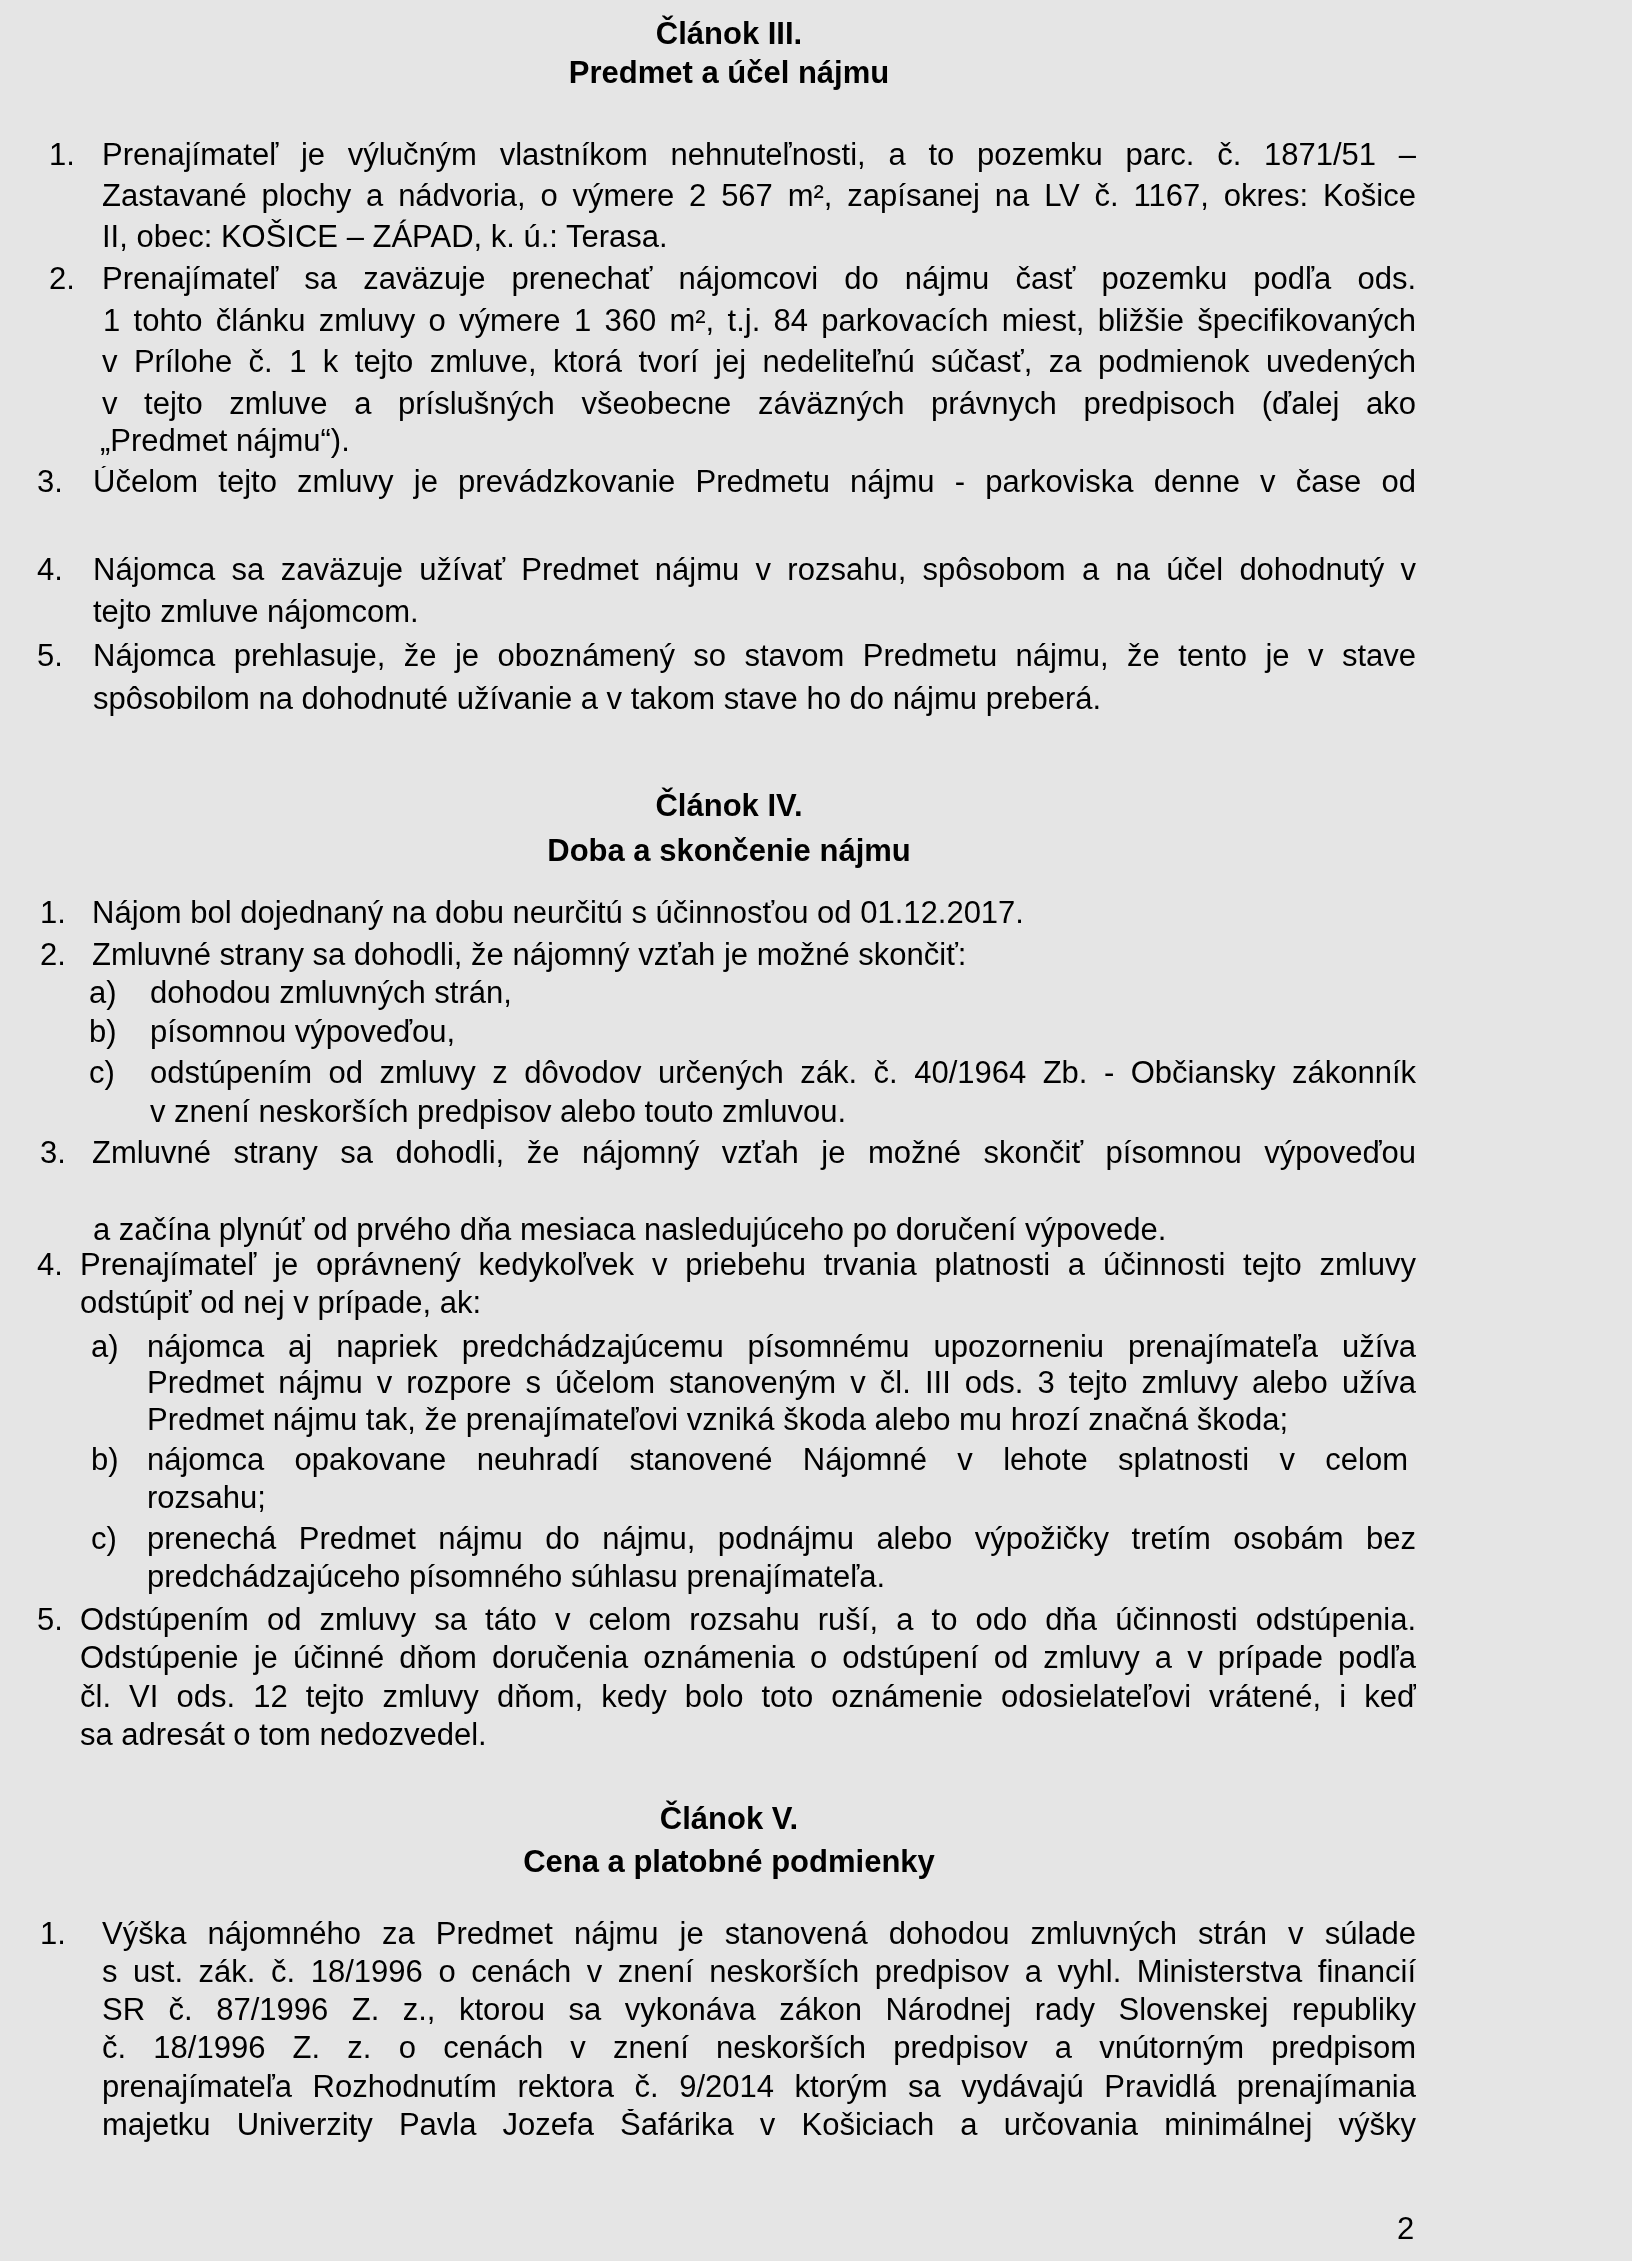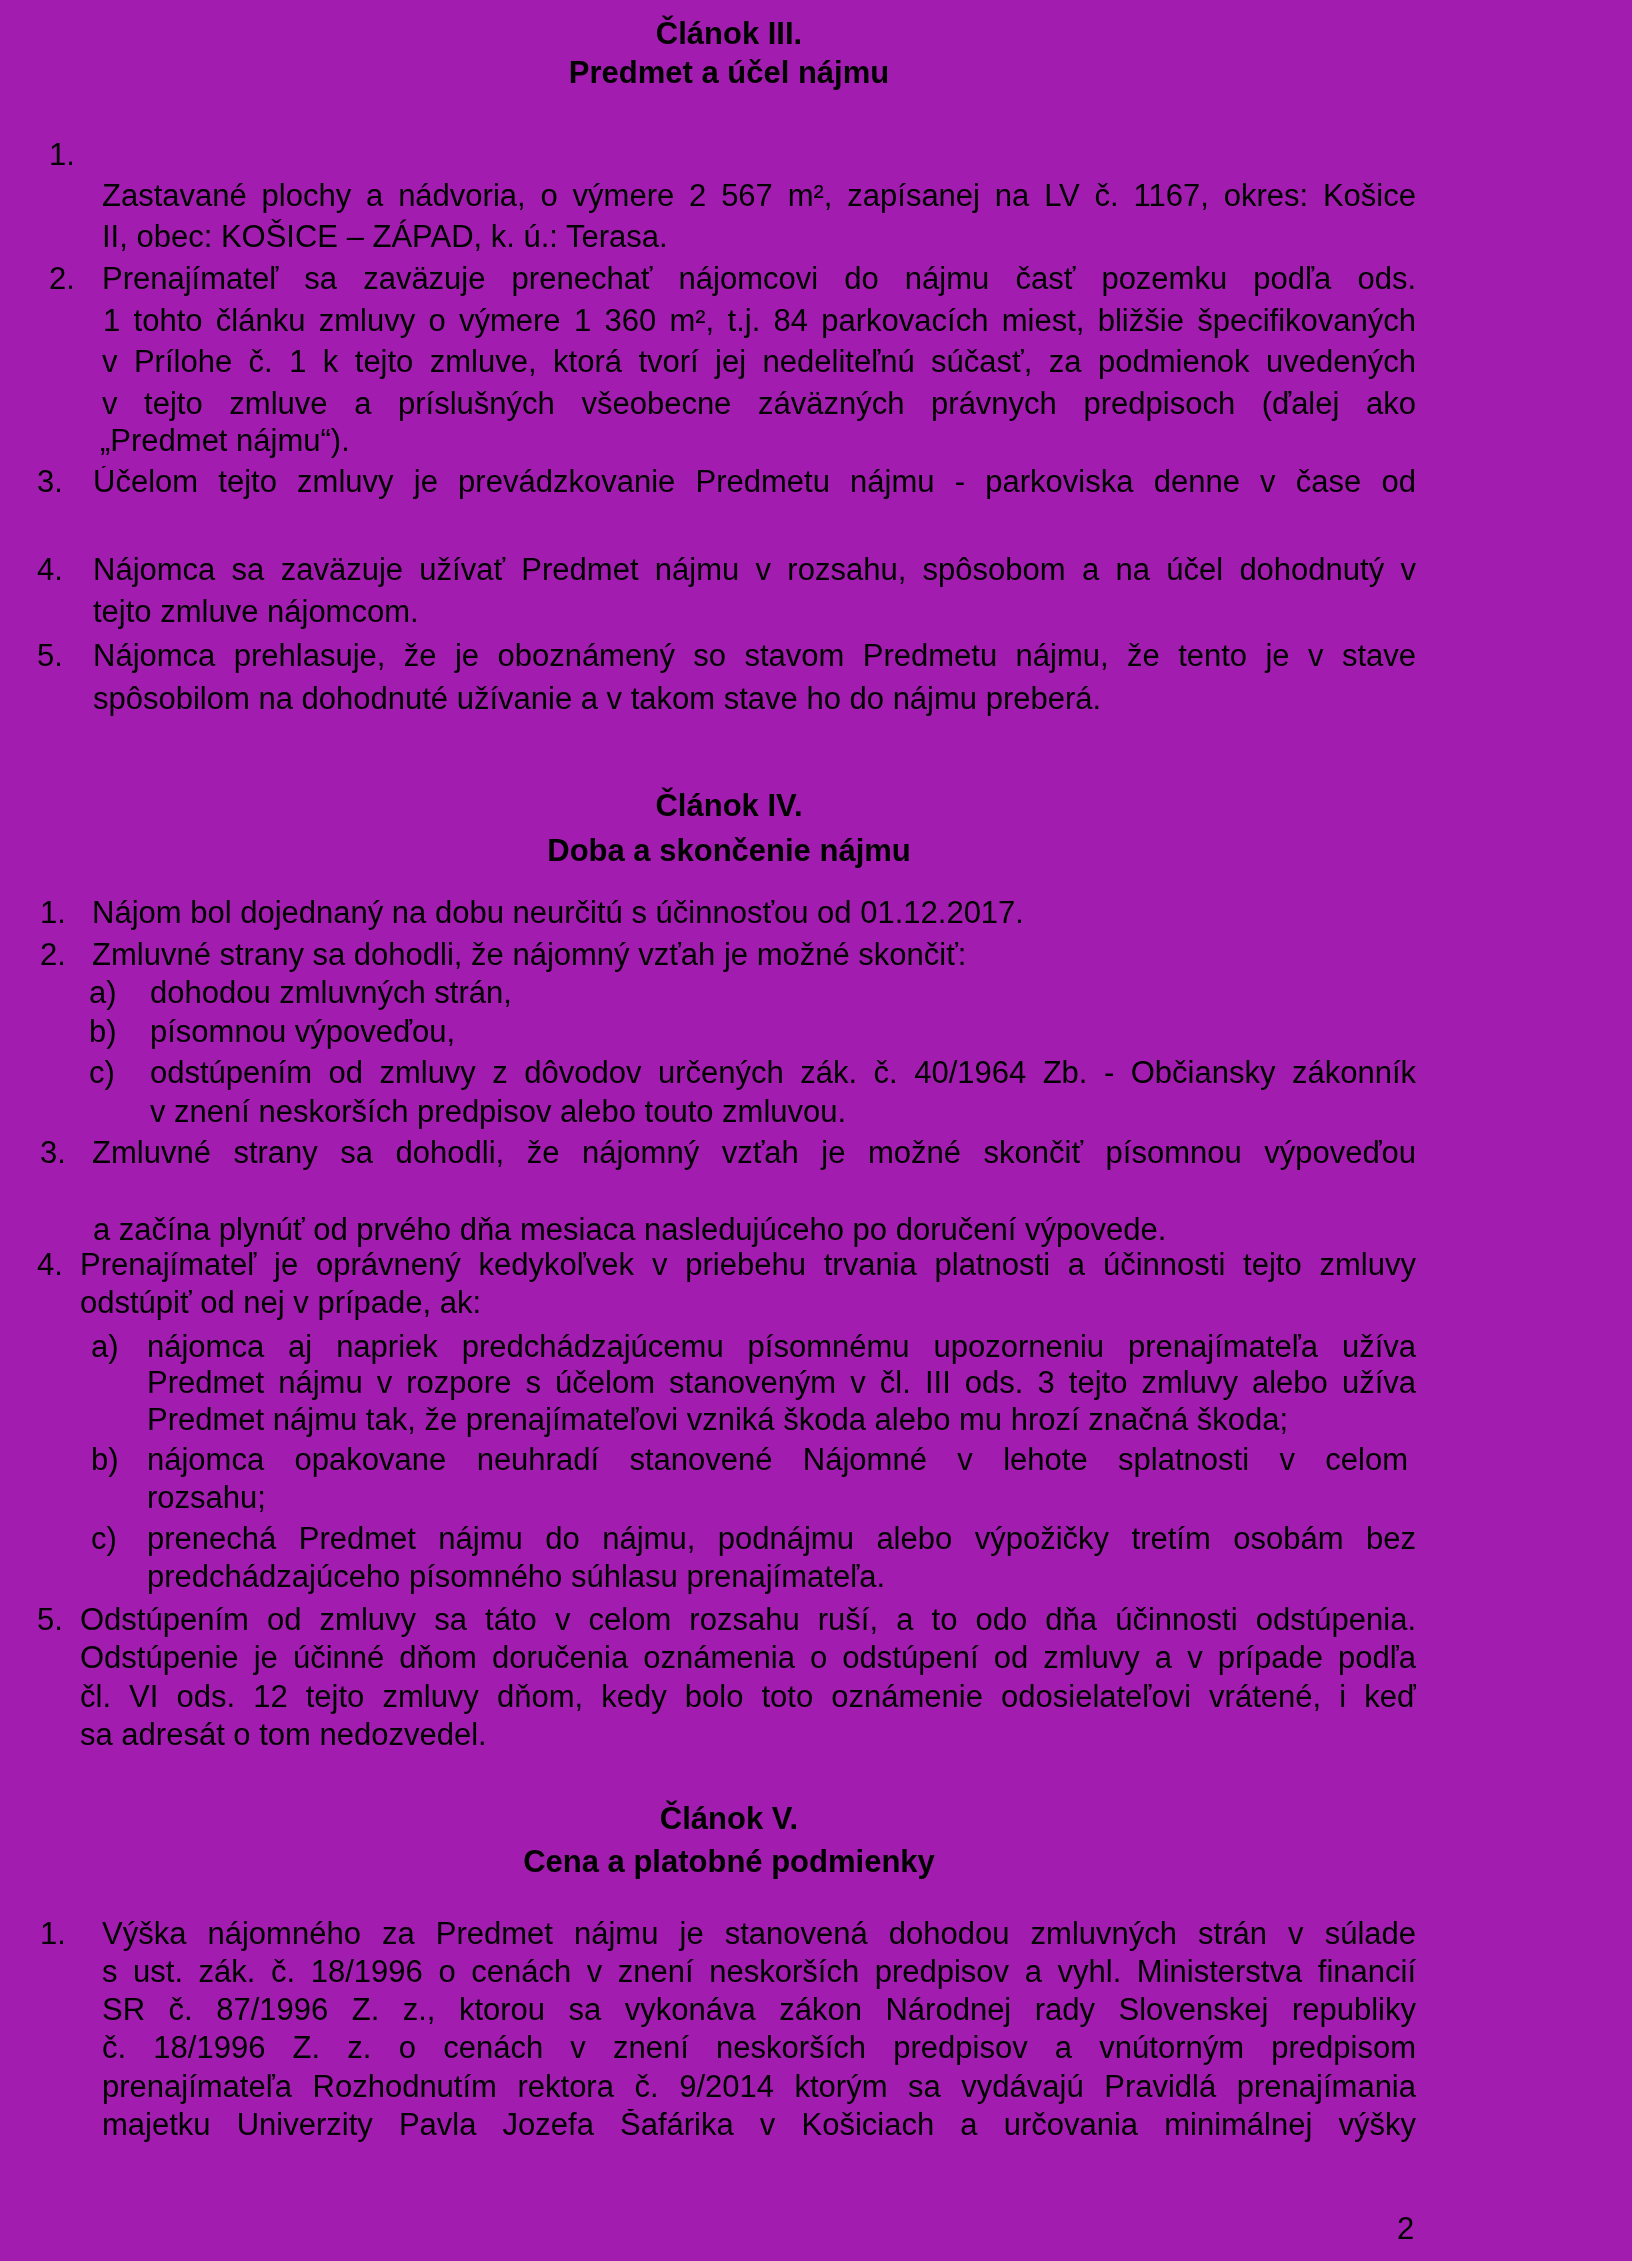--- a/index.html
+++ b/index.html
@@ -20,7 +20,7 @@
     left: 0; top: 0;
     width: 1632px;
     height: 2261px;
-    background: #a21caf;
+    background: #e5e5e5;
   }
   .heading {
     position: absolute;

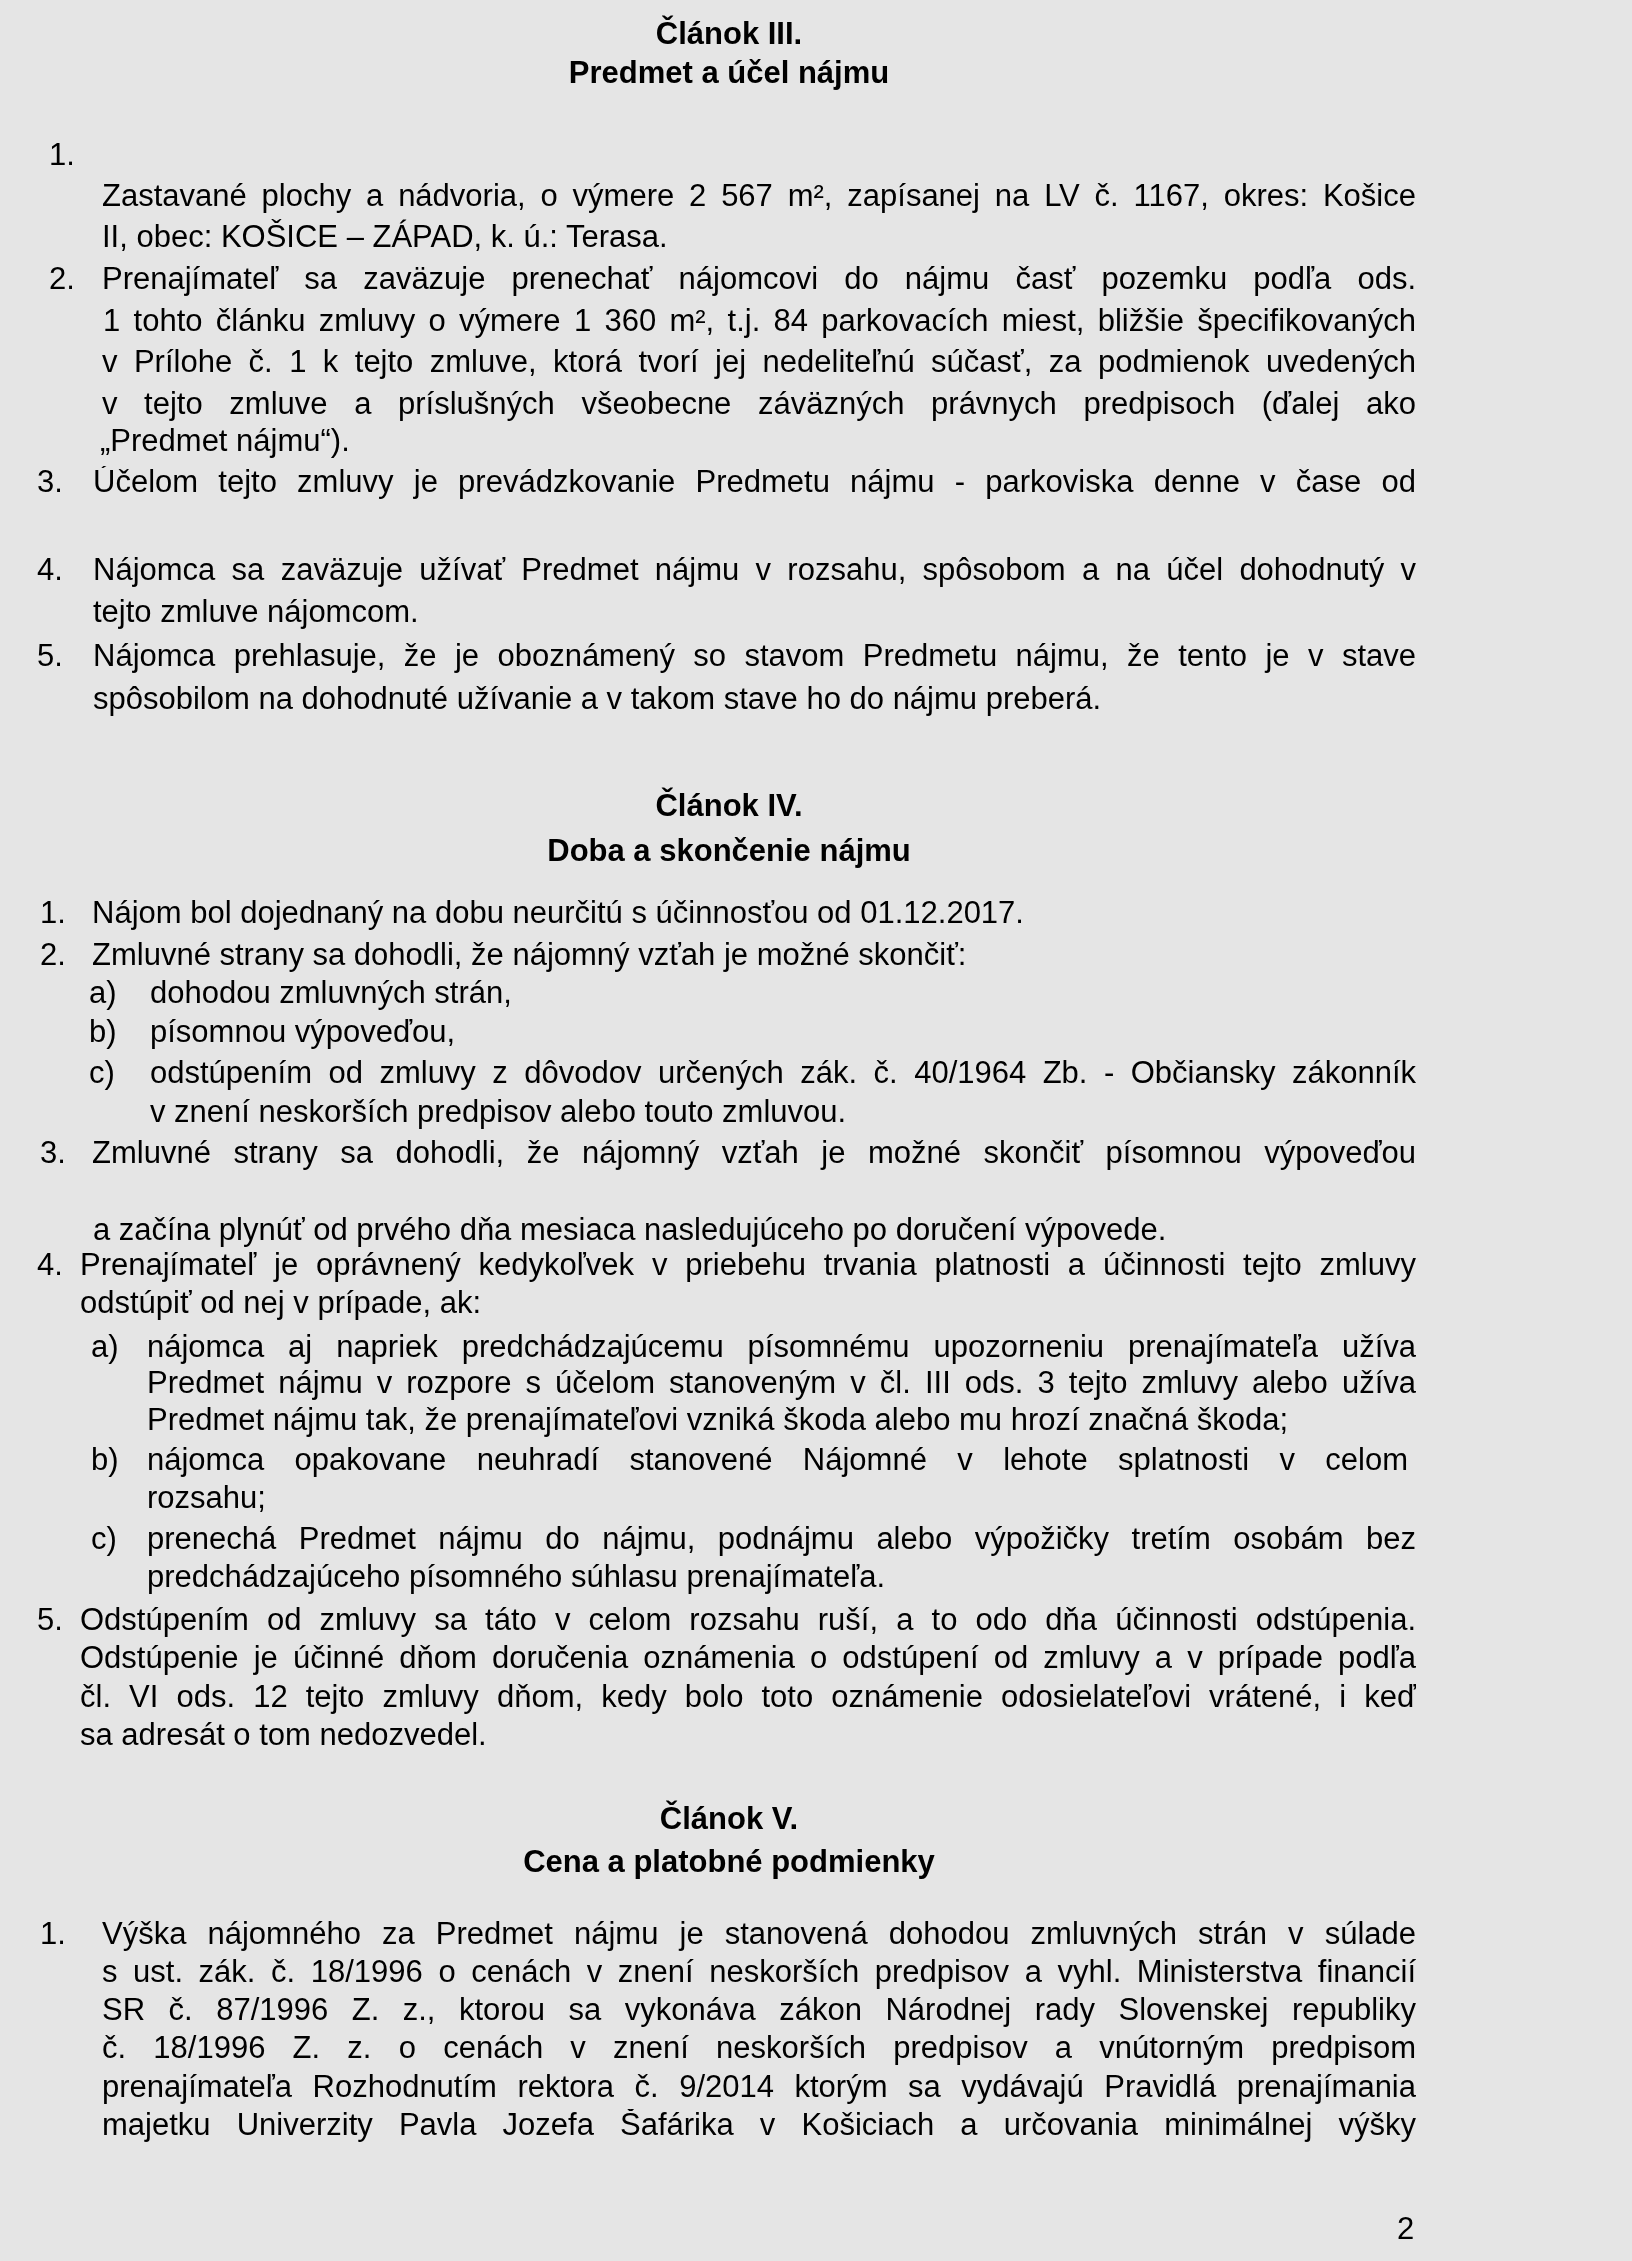--- a/index.html
+++ b/index.html
@@ -66,6 +66,7 @@
   <div class="heading" style="top:57px;">Predmet a účel nájmu</div>
 
   <div class="num" style="left:49px; top:139px;">1.</div>
+  <div class="line justify" style="left:102px; width:1314px; top:139px;">Prenajímateľ je výlučným vlastníkom nehnuteľnosti, a to pozemku parc. č. 1871/51 –</div>
   <div class="line justify" style="left:102px; width:1314px; top:180px;">Zastavané plochy a nádvoria, o výmere 2 567 m², zapísanej na LV č. 1167, okres: Košice</div>
   <div class="line" style="left:102px; top:221px;">II, obec: KOŠICE – ZÁPAD, k. ú.: Terasa.</div>
 

